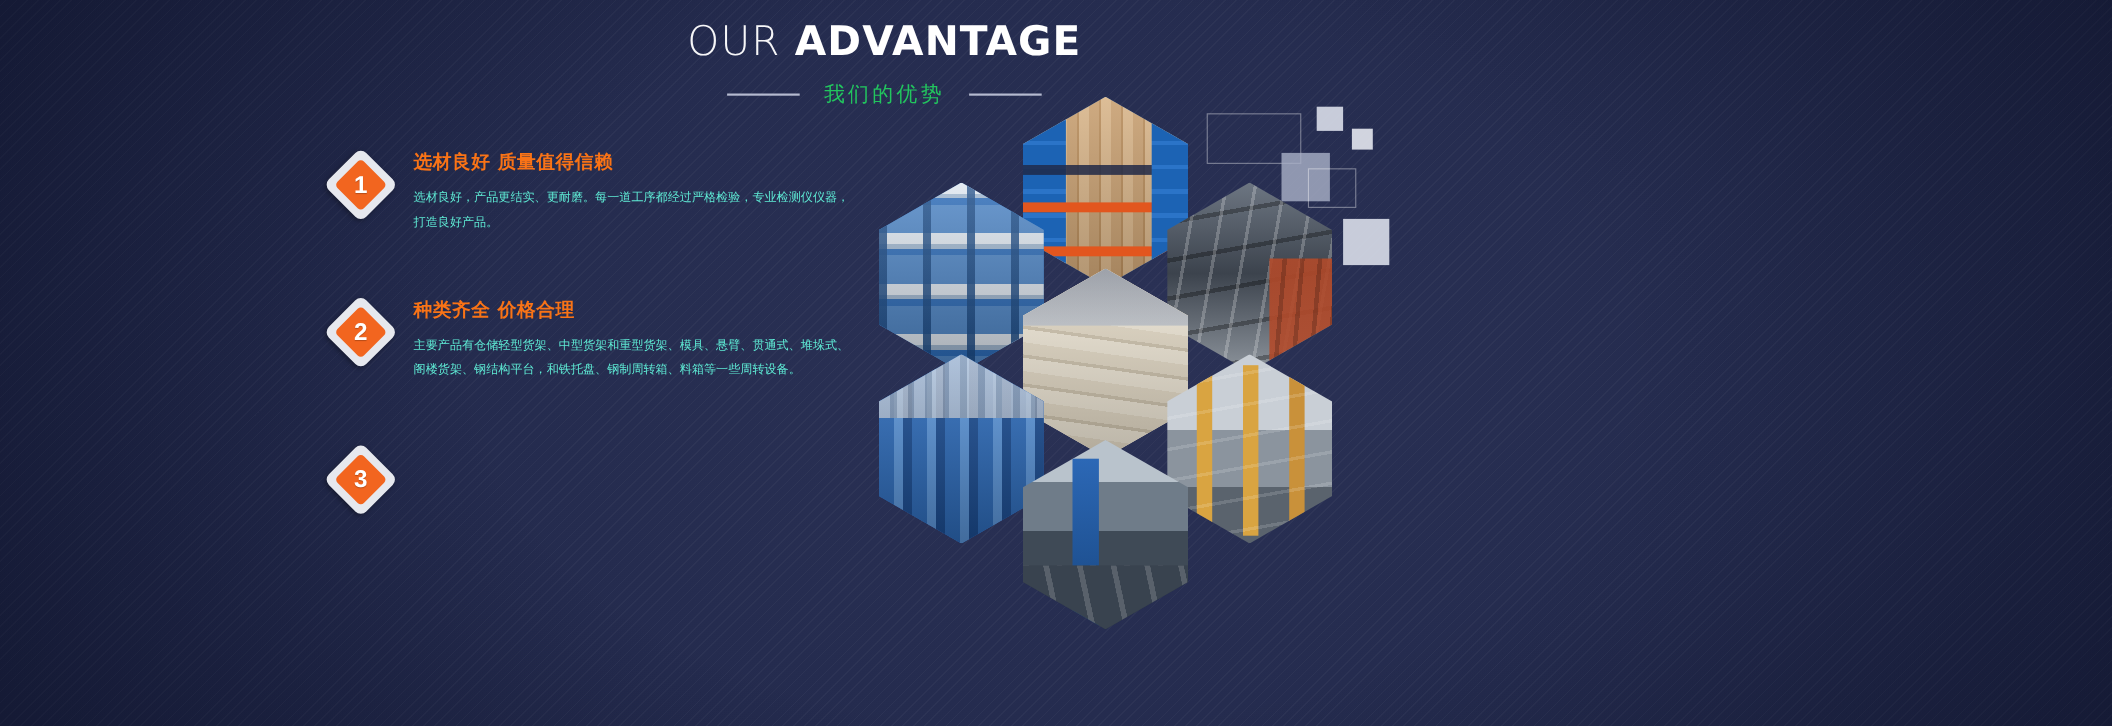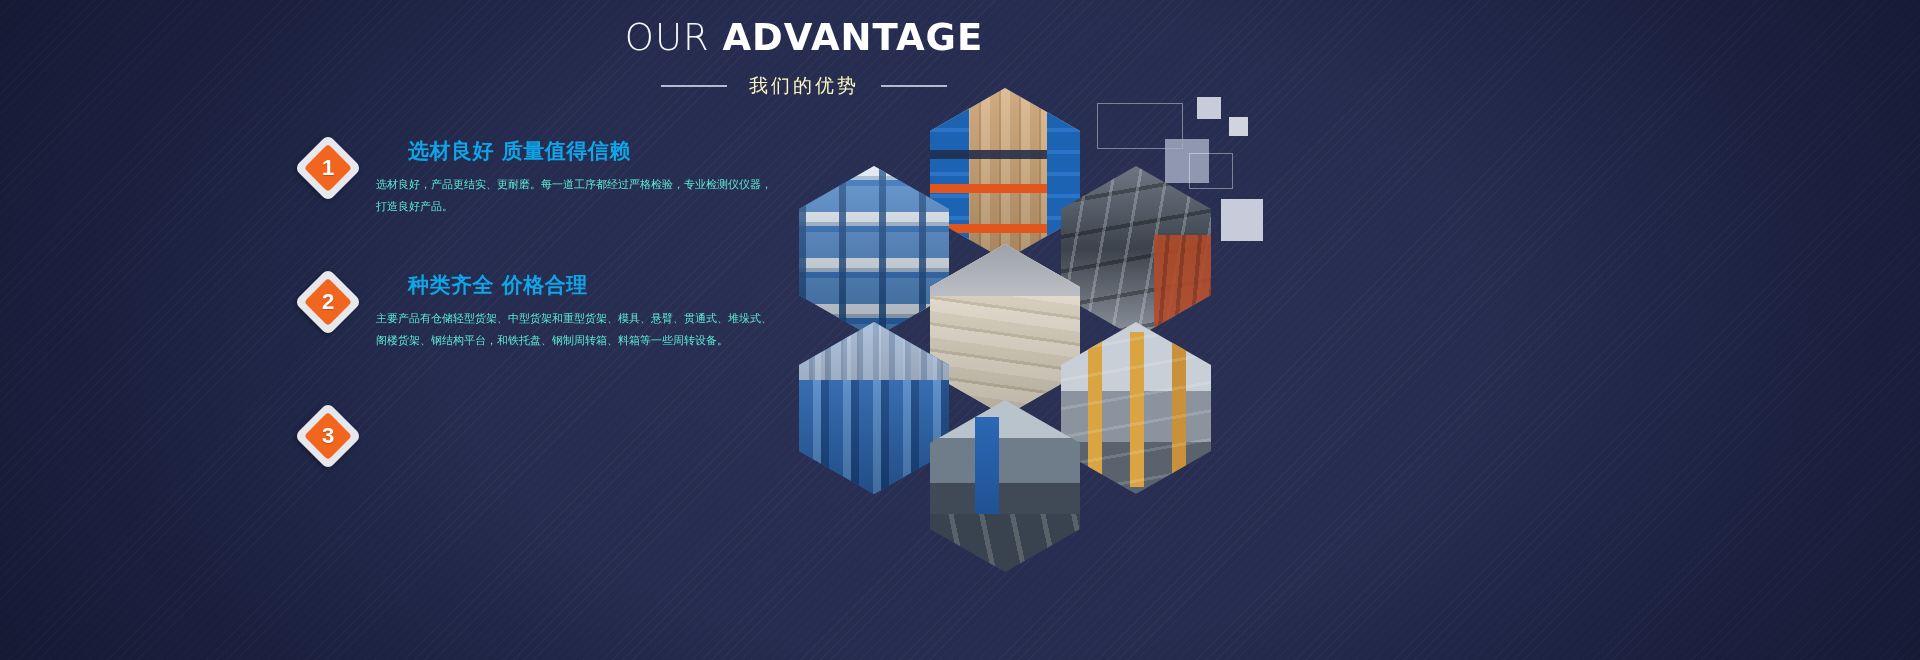--- a/index.html
+++ b/index.html
@@ -33,7 +33,7 @@
   #title .bold{ font-weight:700; }
   #sub-row{ display:flex; align-items:center; justify-content:center; gap:22px; margin-top:14px;}
   .sub-line{ width:66px; height:2px; background:#cfd4e6; opacity:.85; }
-  #subtitle{ font-size:19px; color:#fef9c3; letter-spacing:3px; font-weight:400;}
+  #subtitle{ font-size:19px; color:#22c55e; letter-spacing:3px; font-weight:400;}
 
   
   #features{ position:absolute; left:300px; top:134px; width:520px; z-index:6; }

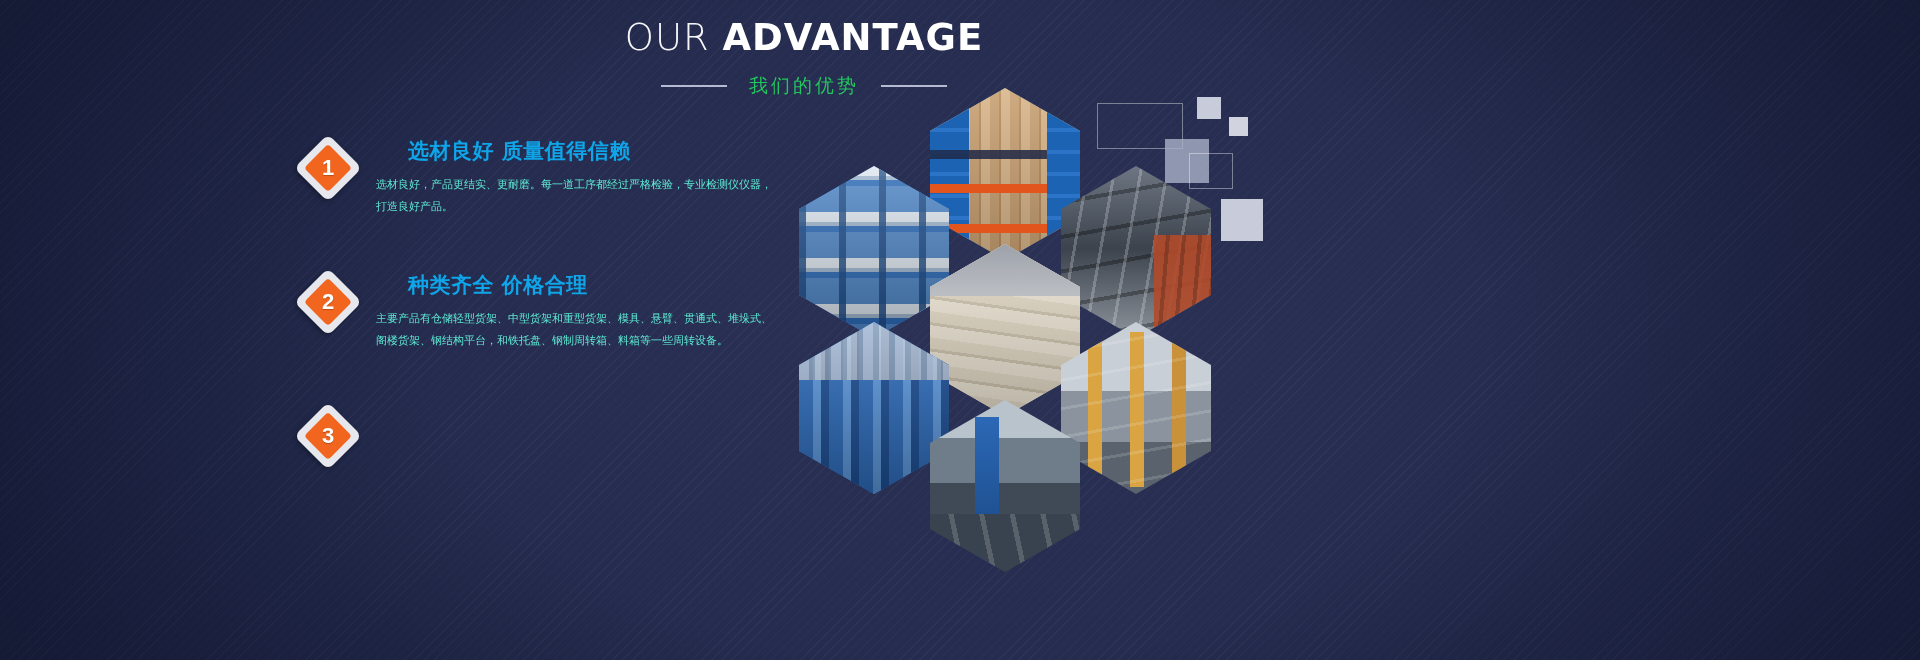--- a/index.html
+++ b/index.html
@@ -59,7 +59,7 @@
     text-shadow:0 1px 1px rgba(0,0,0,.25);
   }
   .f-body{ margin-left:76px; padding-top:4px; }
-  .f-title{ color:#0ea5e9; font-size:21px; font-weight:700; letter-spacing:.5px; line-height:1.25;margin-left:32px; }
+  .f-title{ color:#f97316; font-size:17px; font-weight:700; letter-spacing:.5px; line-height:1.25; }
   .f-text{ color:#5eead4; font-size:11px; line-height:1.95; margin-top:10px; max-width:400px; }
 
   

